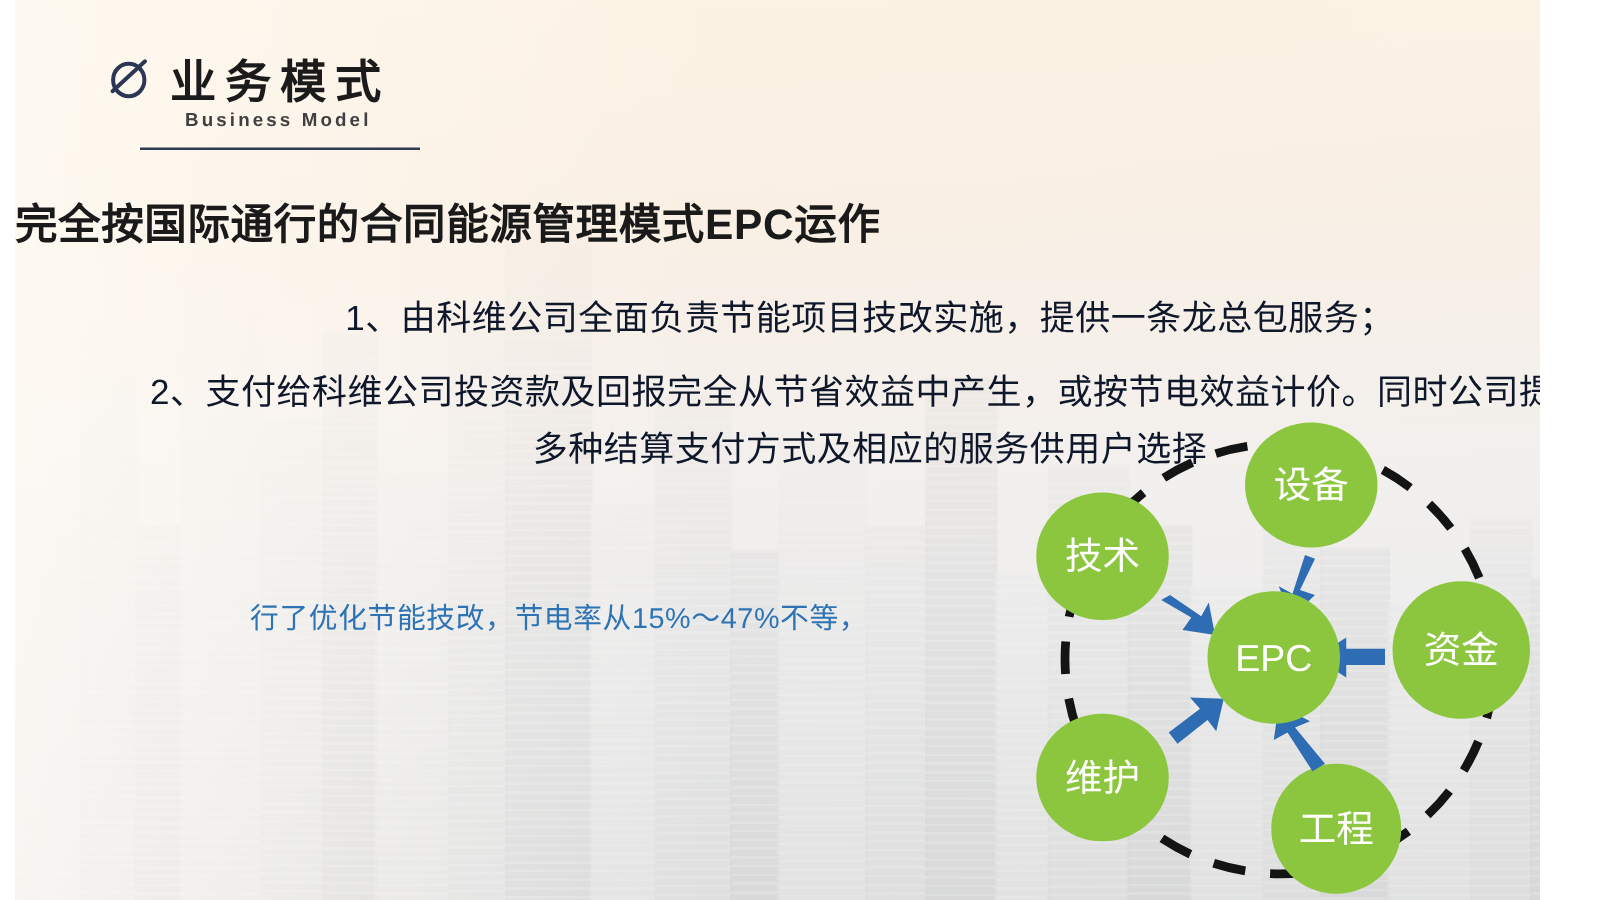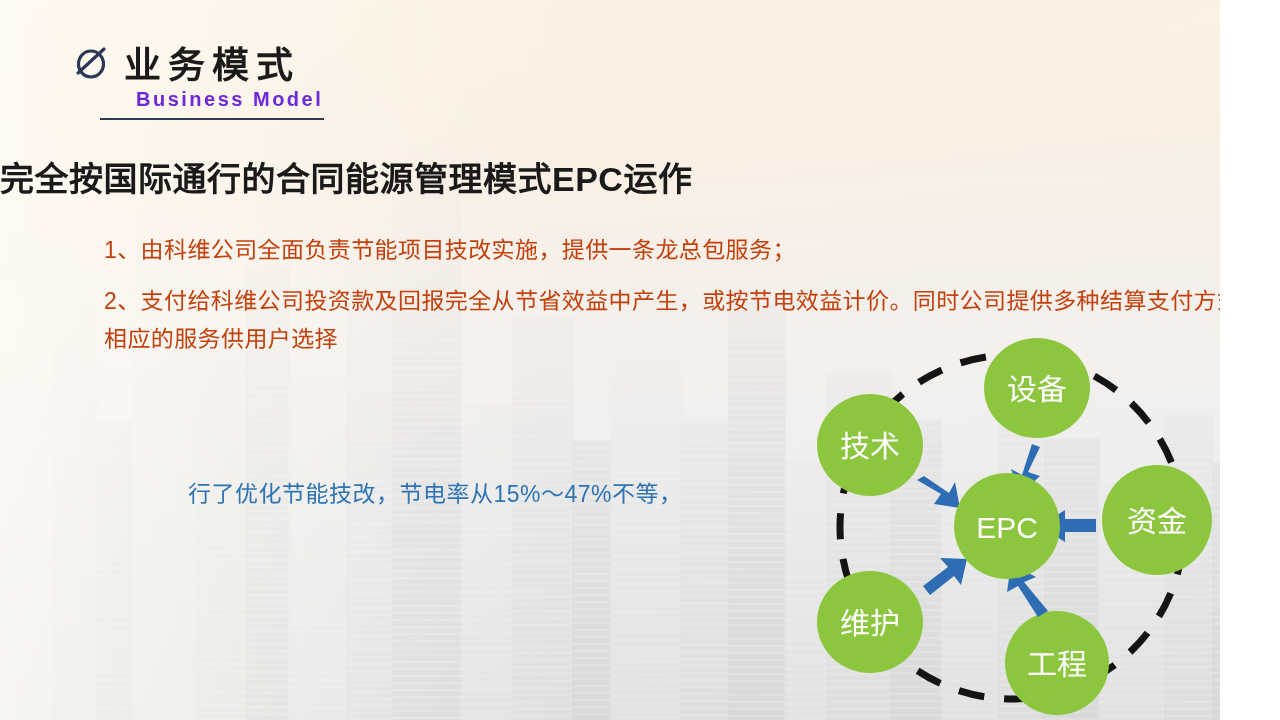--- a/index.html
+++ b/index.html
@@ -15,6 +15,7 @@
     overflow: hidden;
     font-family: "Liberation Sans", "DejaVu Sans", sans-serif;
     background: #f3ece4;
+    margin-left: 12px;
   }
 
   

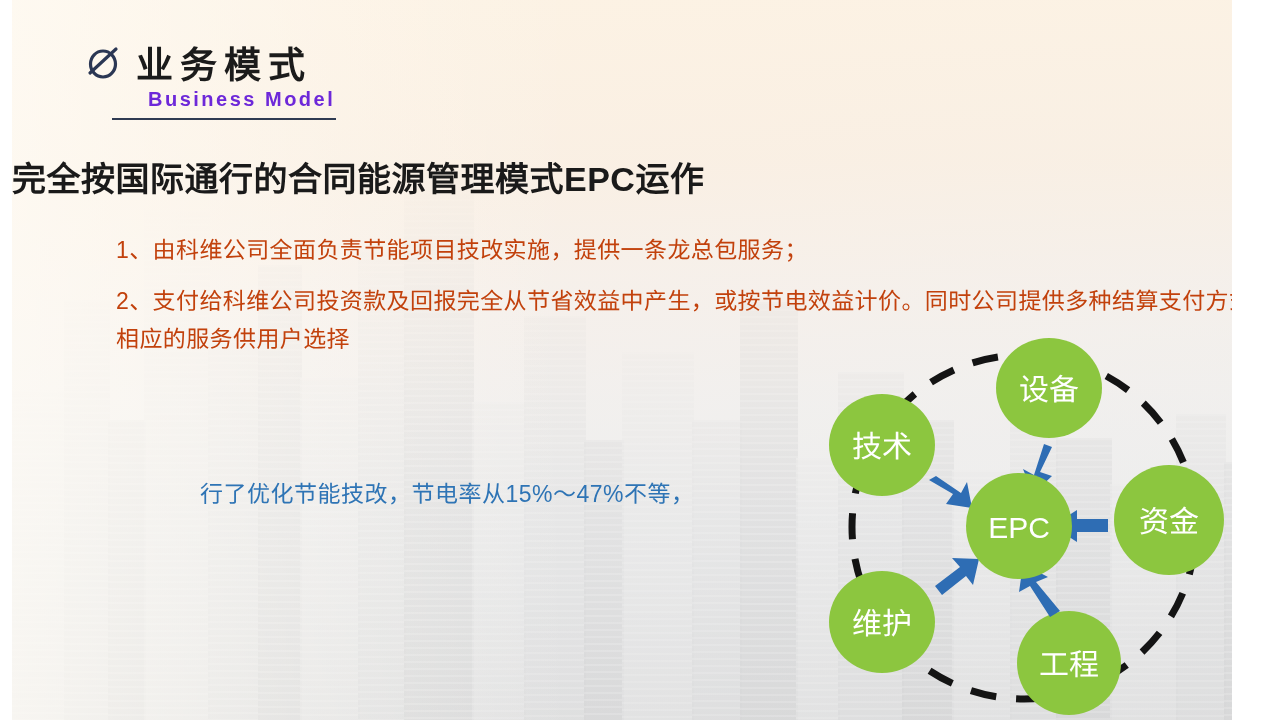--- a/index.html
+++ b/index.html
@@ -97,10 +97,10 @@
     position: absolute;
     left: 136px;
     top: 88px;
-    font-size: 20px;
+    font-size: 15px;
     font-weight: bold;
     letter-spacing: 2.5px;
-    color: #6d28d9;
+    color: #404040;
     white-space: nowrap;
   }
   .title-rule {

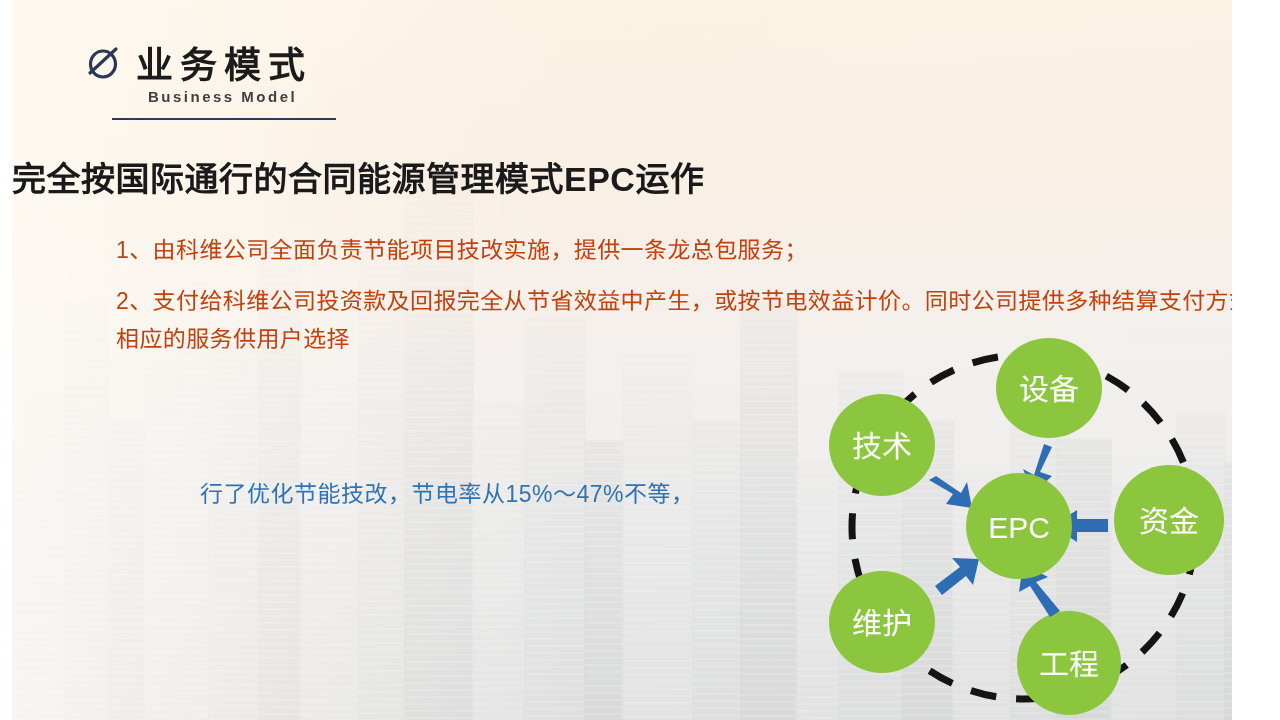--- a/index.html
+++ b/index.html
@@ -133,11 +133,12 @@
     width: 1160px;
   }
   .para {
-    font-size: 23px;
-    color: #c2410c;
+    font-size: 28px;
+    color: #0f172a;
     line-height: 1.62;
     margin: 0 0 14px 0;
     letter-spacing: .4px;
+    text-align: center;
   }
 
   

